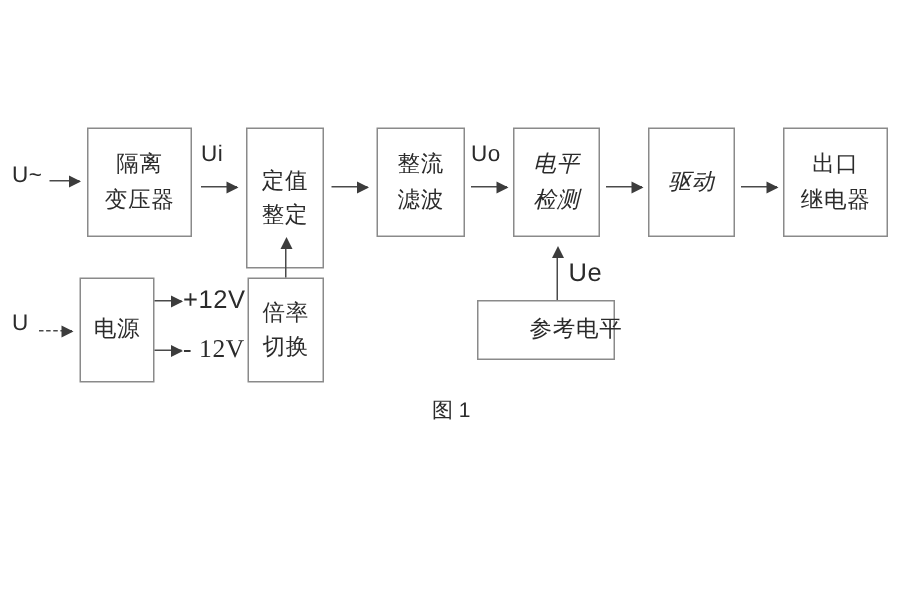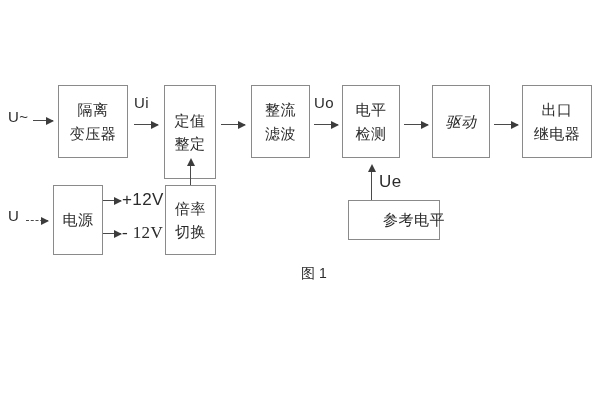--- a/index.html
+++ b/index.html
@@ -112,7 +112,7 @@
   <div class="lbl" style="left:314px;top:94px;">Uo</div>
   <div class="h-arrow" style="left:314px;top:124px;width:24px;"></div>
 
-  <div class="block" style="left:342px;top:85px;width:58px;height:73px;">
+  <div class="block" style="left:342px;top:85px;width:58px;height:73px;font-style:italic;">
     <span class="ln">电平</span>
     <span class="ln">检测</span>
   </div>

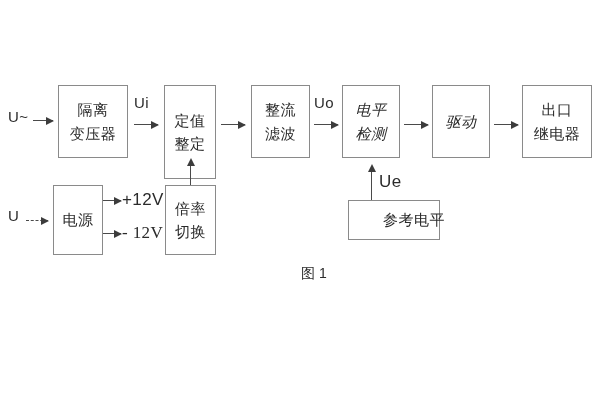--- a/index.html
+++ b/index.html
@@ -150,7 +150,7 @@
 
   <div class="v-arrow" style="left:190px;top:165px;height:20px;"></div>
 
-  <div class="block one-line" style="left:348px;top:200px;width:92px;height:40px;padding-left:40px;">
+  <div class="block one-line" style="left:318px;top:200px;width:92px;height:40px;padding-left:40px;">
     <span class="ln">参考电平</span>
   </div>
 

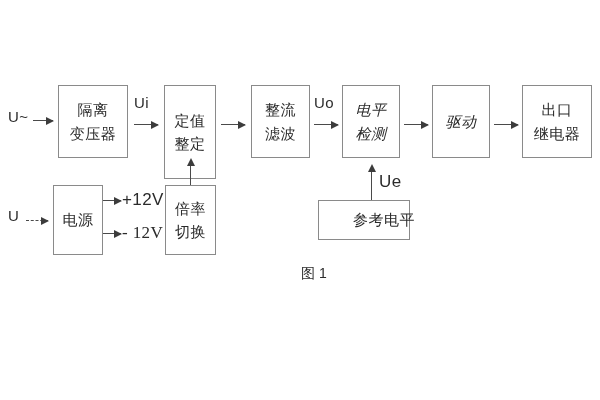--- a/index.html
+++ b/index.html
@@ -157,7 +157,7 @@
   <div class="v-arrow" style="left:371px;top:171px;height:29px;"></div>
   <div class="lbl small" style="left:379px;top:172px;">Ue</div>
 
-  <div class="caption" style="left:301px;top:265px;">图 1</div>
+  <div class="caption" style="left:288px;top:265px;">图 1</div>
 
 </div>
 

